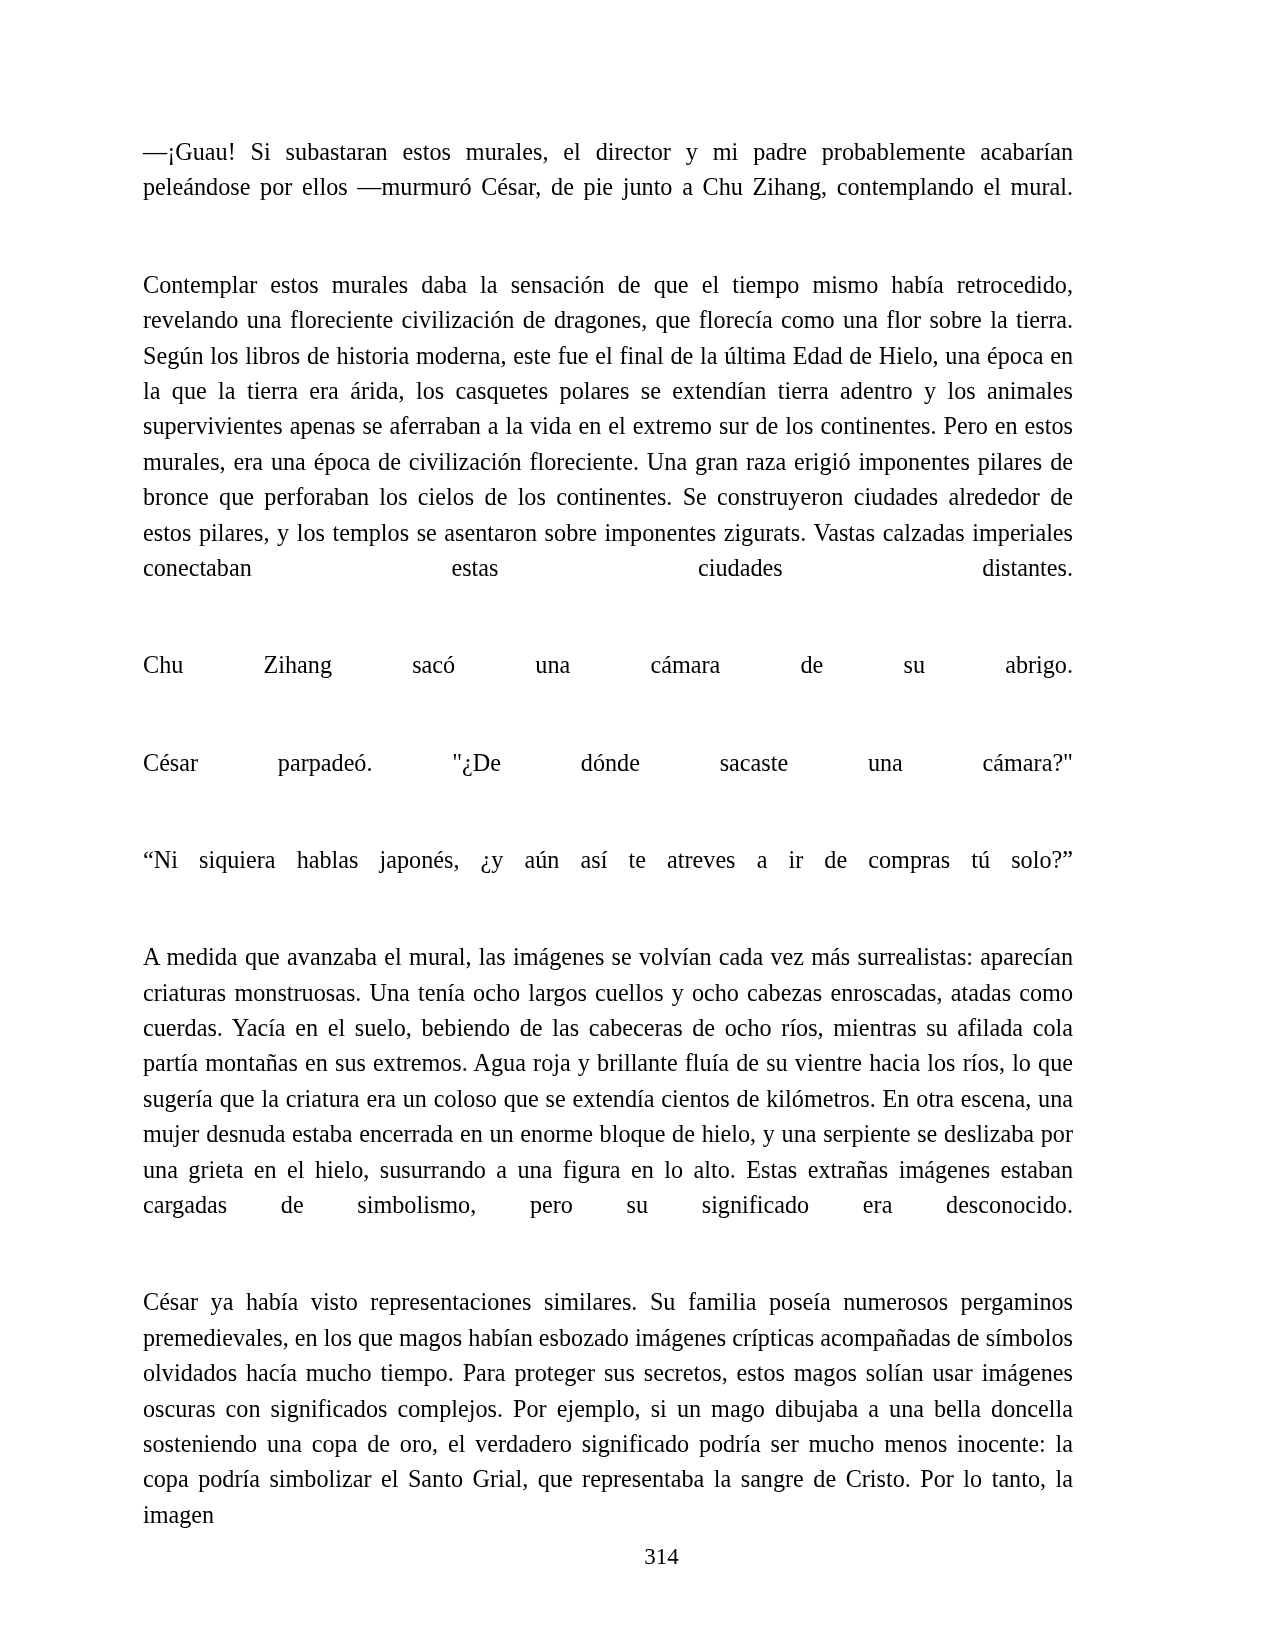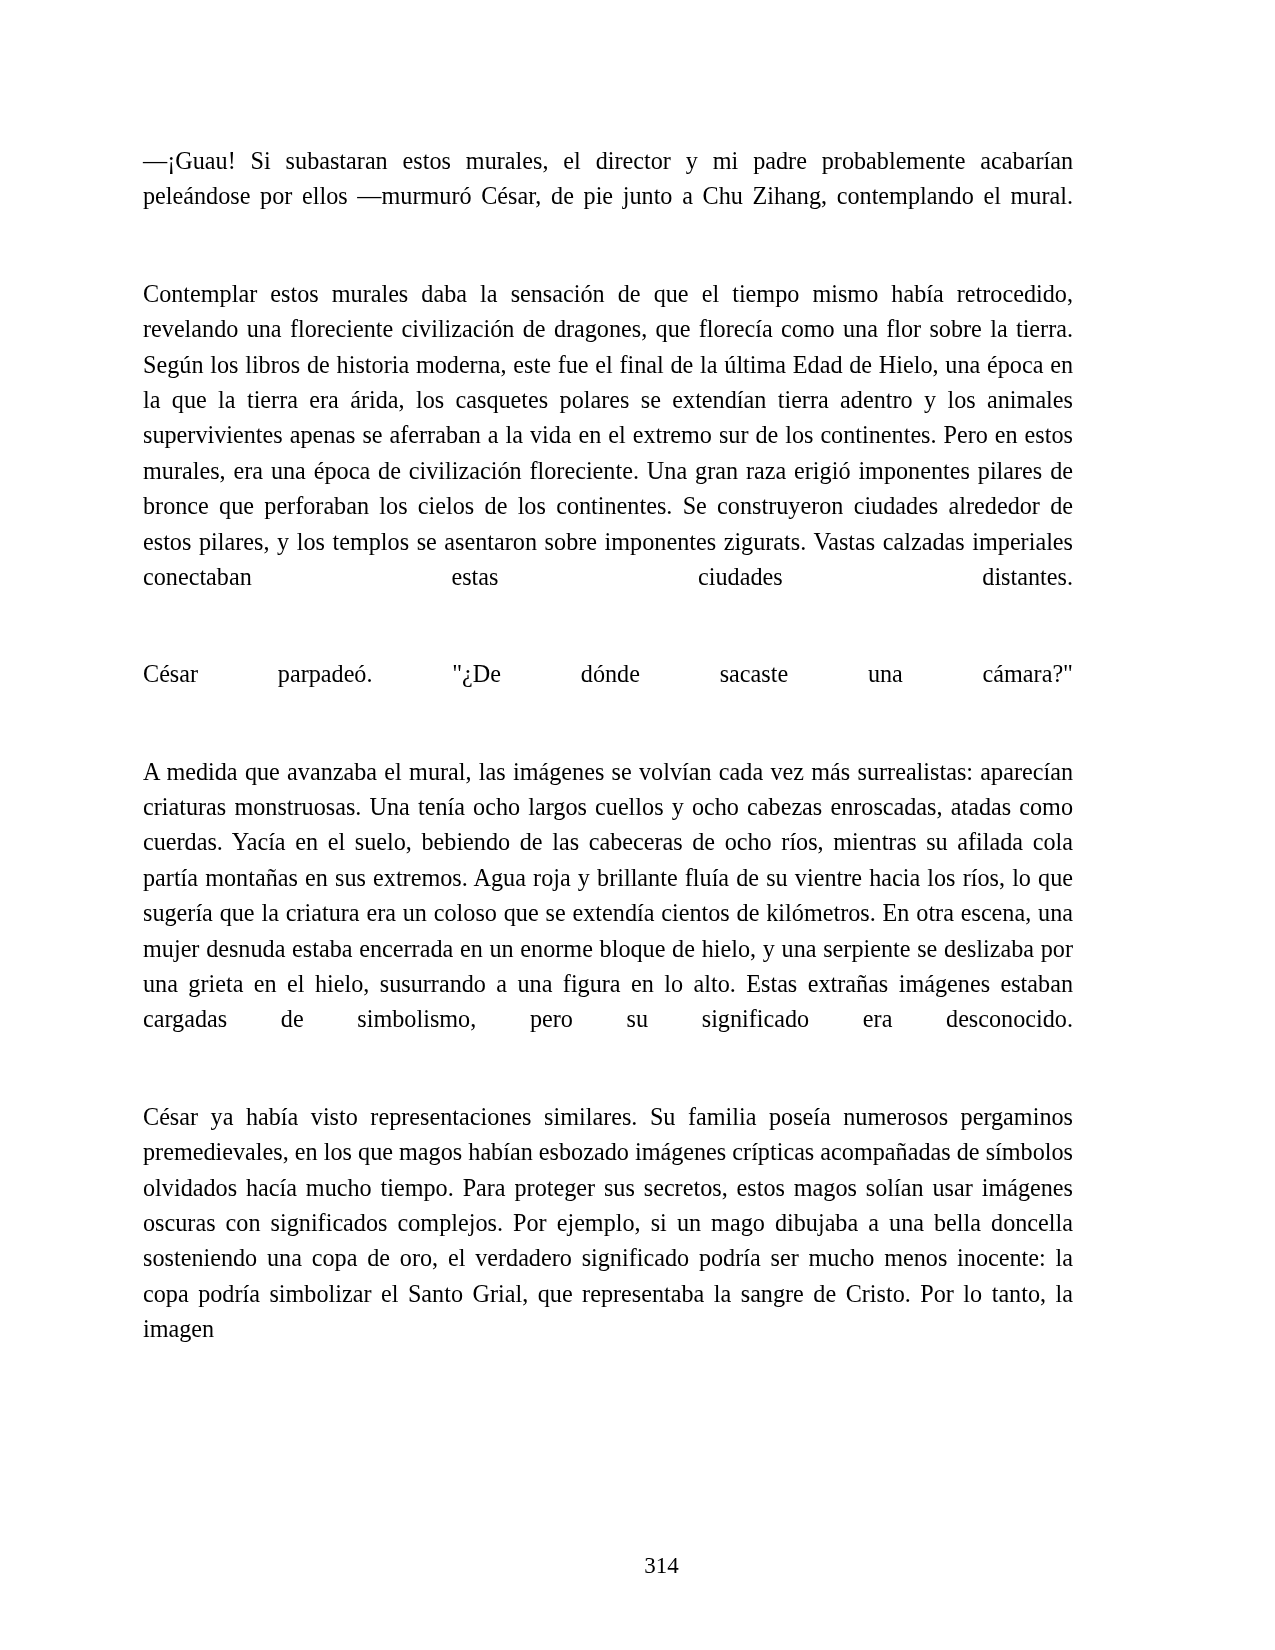--- a/index.html
+++ b/index.html
@@ -18,7 +18,7 @@
   }
   .page {
     position: absolute;
-    top: 13px;
+    top: 4px;
     left: 0;
     width: 1275px;
     height: 1430px;

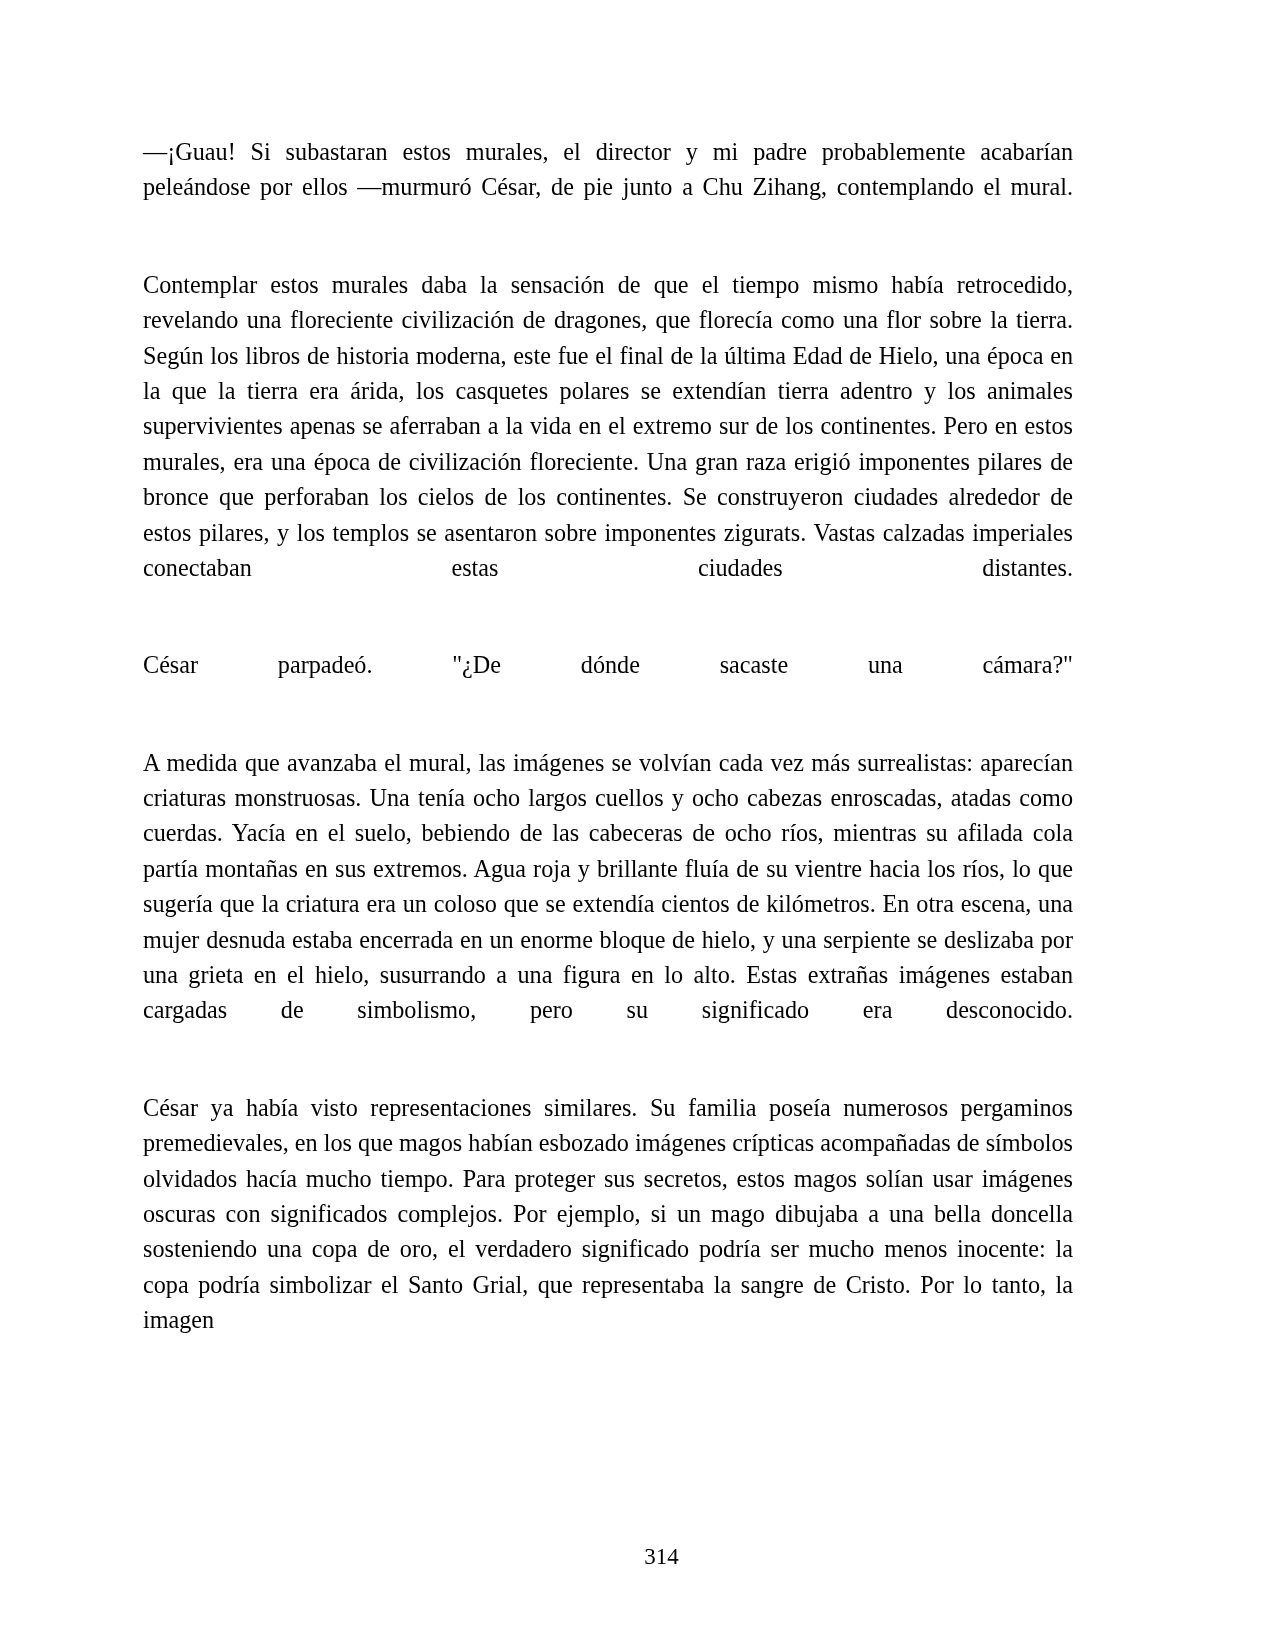--- a/index.html
+++ b/index.html
@@ -70,6 +70,7 @@
   <div class="content">
     <p class="para">—¡Guau! Si subastaran estos murales, el director y mi padre probablemente acabarían peleándose por ellos —murmuró César, de pie junto a Chu Zihang, contemplando el mural.</p>
     <p class="para">Contemplar estos murales daba la sensación de que el tiempo mismo había retrocedido, revelando una floreciente civilización de dragones, que florecía como una flor sobre la tierra. Según los libros de historia moderna, este fue el final de la última Edad de Hielo, una época en la que la tierra era árida, los casquetes polares se extendían tierra adentro y los animales supervivientes apenas se aferraban a la vida en el extremo sur de los continentes. Pero en estos murales, era una época de civilización floreciente. Una gran raza erigió imponentes pilares de bronce que perforaban los cielos de los continentes. Se construyeron ciudades alrededor de estos pilares, y los templos se asentaron sobre imponentes zigurats. Vastas calzadas imperiales conectaban estas ciudades distantes.</p>
+    <p class="para">Chu Zihang sacó una cámara de su abrigo.</p>
     <p class="para">César parpadeó. "¿De dónde sacaste una cámara?"</p>
     <p class="para">A medida que avanzaba el mural, las imágenes se volvían cada vez más surrealistas: aparecían criaturas monstruosas. Una tenía ocho largos cuellos y ocho cabezas enroscadas, atadas como cuerdas. Yacía en el suelo, bebiendo de las cabeceras de ocho ríos, mientras su afilada cola partía montañas en sus extremos. Agua roja y brillante fluía de su vientre hacia los ríos, lo que sugería que la criatura era un coloso que se extendía cientos de kilómetros. En otra escena, una mujer desnuda estaba encerrada en un enorme bloque de hielo, y una serpiente se deslizaba por una grieta en el hielo, susurrando a una figura en lo alto. Estas extrañas imágenes estaban cargadas de simbolismo, pero su significado era desconocido.</p>
     <p class="para">César ya había visto representaciones similares. Su familia poseía numerosos pergaminos premedievales, en los que magos habían esbozado imágenes crípticas acompañadas de símbolos olvidados hacía mucho tiempo. Para proteger sus secretos, estos magos solían usar imágenes oscuras con significados complejos. Por ejemplo, si un mago dibujaba a una bella doncella sosteniendo una copa de oro, el verdadero significado podría ser mucho menos inocente: la copa podría simbolizar el Santo Grial, que representaba la sangre de Cristo. Por lo tanto, la imagen</p>

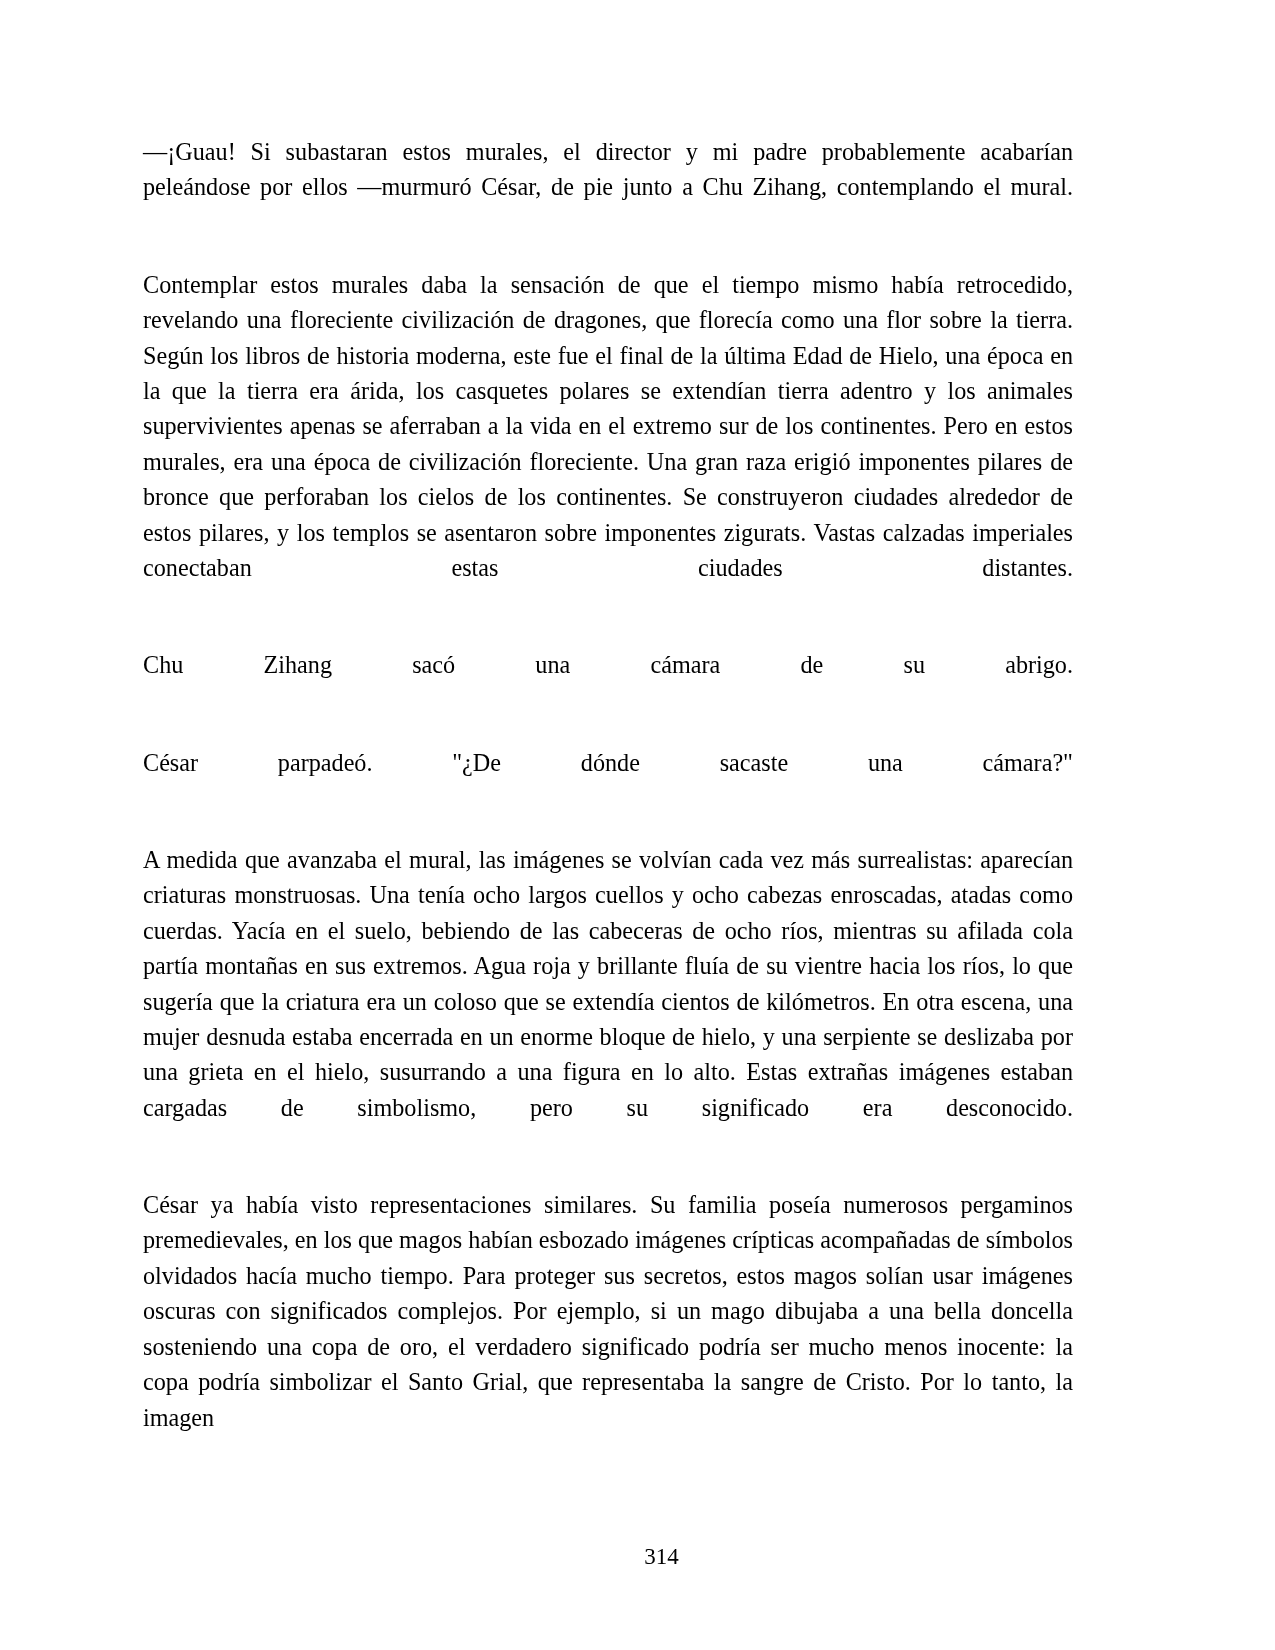--- a/index.html
+++ b/index.html
@@ -72,6 +72,7 @@
     <p class="para">Contemplar estos murales daba la sensación de que el tiempo mismo había retrocedido, revelando una floreciente civilización de dragones, que florecía como una flor sobre la tierra. Según los libros de historia moderna, este fue el final de la última Edad de Hielo, una época en la que la tierra era árida, los casquetes polares se extendían tierra adentro y los animales supervivientes apenas se aferraban a la vida en el extremo sur de los continentes. Pero en estos murales, era una época de civilización floreciente. Una gran raza erigió imponentes pilares de bronce que perforaban los cielos de los continentes. Se construyeron ciudades alrededor de estos pilares, y los templos se asentaron sobre imponentes zigurats. Vastas calzadas imperiales conectaban estas ciudades distantes.</p>
     <p class="para">Chu Zihang sacó una cámara de su abrigo.</p>
     <p class="para">César parpadeó. "¿De dónde sacaste una cámara?"</p>
+    <p class="para">“Ni siquiera hablas japonés, ¿y aún así te atreves a ir de compras tú solo?”</p>
     <p class="para">A medida que avanzaba el mural, las imágenes se volvían cada vez más surrealistas: aparecían criaturas monstruosas. Una tenía ocho largos cuellos y ocho cabezas enroscadas, atadas como cuerdas. Yacía en el suelo, bebiendo de las cabeceras de ocho ríos, mientras su afilada cola partía montañas en sus extremos. Agua roja y brillante fluía de su vientre hacia los ríos, lo que sugería que la criatura era un coloso que se extendía cientos de kilómetros. En otra escena, una mujer desnuda estaba encerrada en un enorme bloque de hielo, y una serpiente se deslizaba por una grieta en el hielo, susurrando a una figura en lo alto. Estas extrañas imágenes estaban cargadas de simbolismo, pero su significado era desconocido.</p>
     <p class="para">César ya había visto representaciones similares. Su familia poseía numerosos pergaminos premedievales, en los que magos habían esbozado imágenes crípticas acompañadas de símbolos olvidados hacía mucho tiempo. Para proteger sus secretos, estos magos solían usar imágenes oscuras con significados complejos. Por ejemplo, si un mago dibujaba a una bella doncella sosteniendo una copa de oro, el verdadero significado podría ser mucho menos inocente: la copa podría simbolizar el Santo Grial, que representaba la sangre de Cristo. Por lo tanto, la imagen</p>
   </div>

